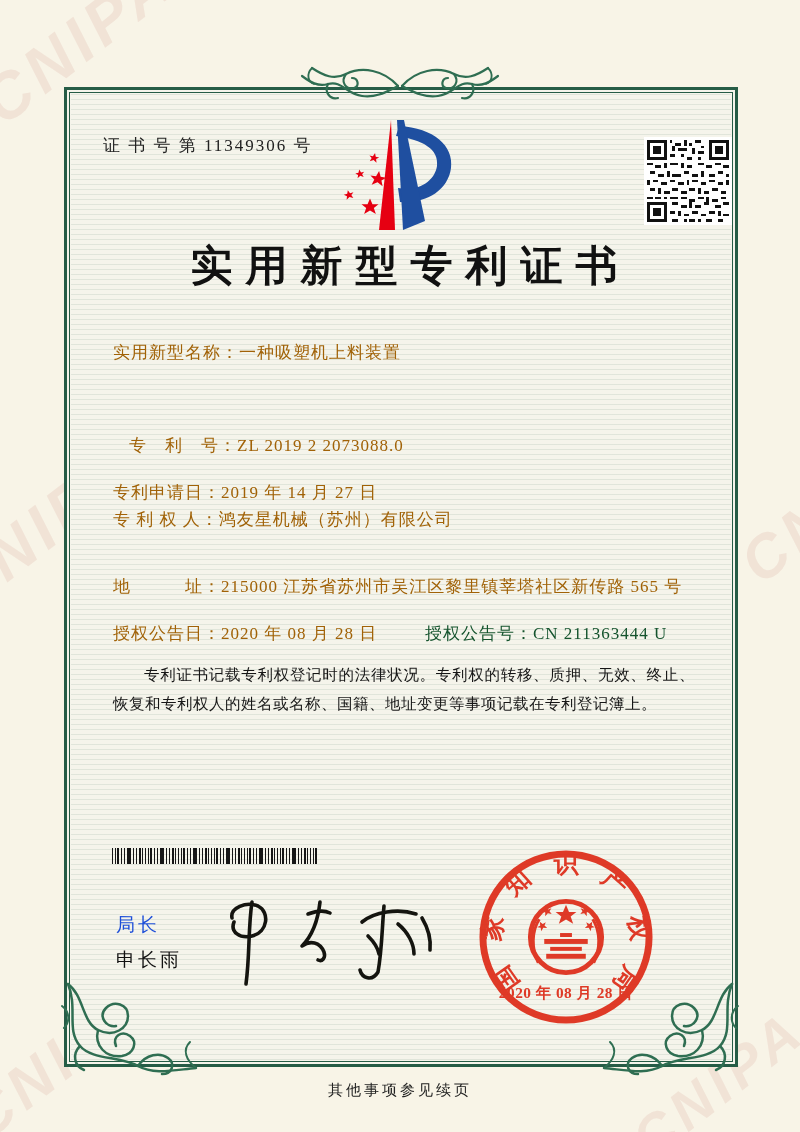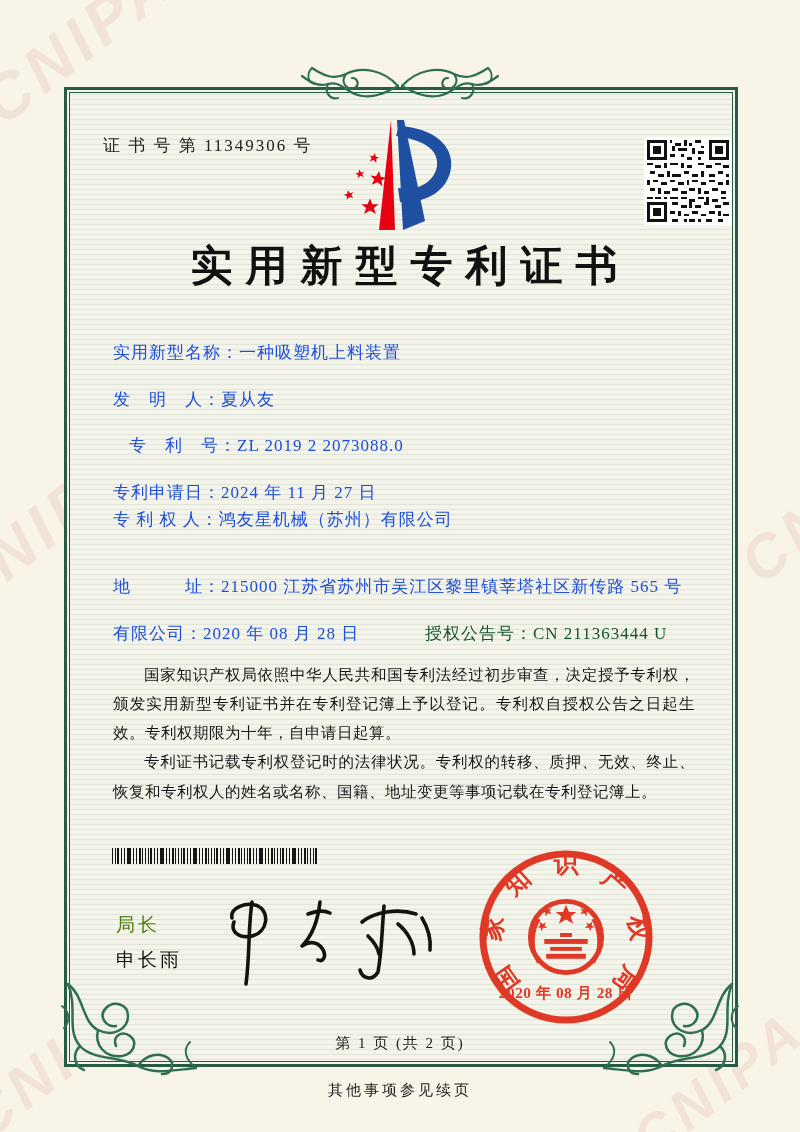--- a/index.html
+++ b/index.html
@@ -28,7 +28,7 @@
   .qr{position:absolute;left:644px;top:137px;width:82px;height:82px;background:#fff;padding:3px;}
   .title{position:absolute;left:4px;top:238px;width:100%;text-align:center;font-size:42px;font-weight:bold;
          color:#111;letter-spacing:13px;text-indent:13px;}
-  .field{position:absolute;left:113px;font-size:17px;color:#1d4ed8;letter-spacing:1px;white-space:nowrap;}
+  .field{position:absolute;left:113px;font-size:17px;color:#a16207;letter-spacing:1px;white-space:nowrap;}
   .field .lbl{display:inline-block;}
   .grant-no{position:absolute;left:425px;font-size:17px;color:#14532d;letter-spacing:1px;white-space:nowrap;}
   .paras{position:absolute;left:113px;top:660px;width:582px;font-size:15.5px;line-height:1.88;

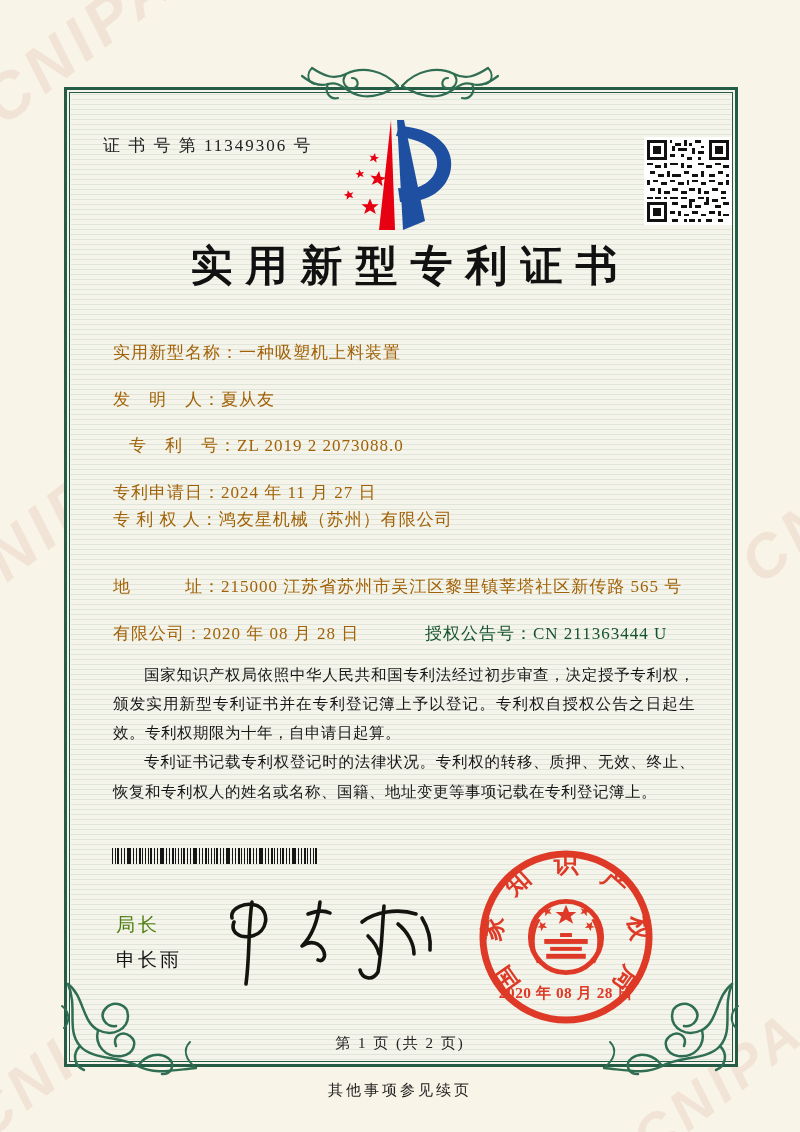--- a/index.html
+++ b/index.html
@@ -141,9 +141,6 @@
     <div class="field" style="top:341px;">
       <span class="lbl">实用新型名称：</span><span>一种吸塑机上料装置</span>
     </div>
-    <div class="field" style="top:388px;">
-      <span class="lbl">发　明　人：</span><span>夏从友</span>
-    </div>
     <div class="field" style="top:434px;margin-left:16px;">
       <span class="lbl">专　利　号：</span><span>ZL 2019 2 2073088.0</span>
     </div>

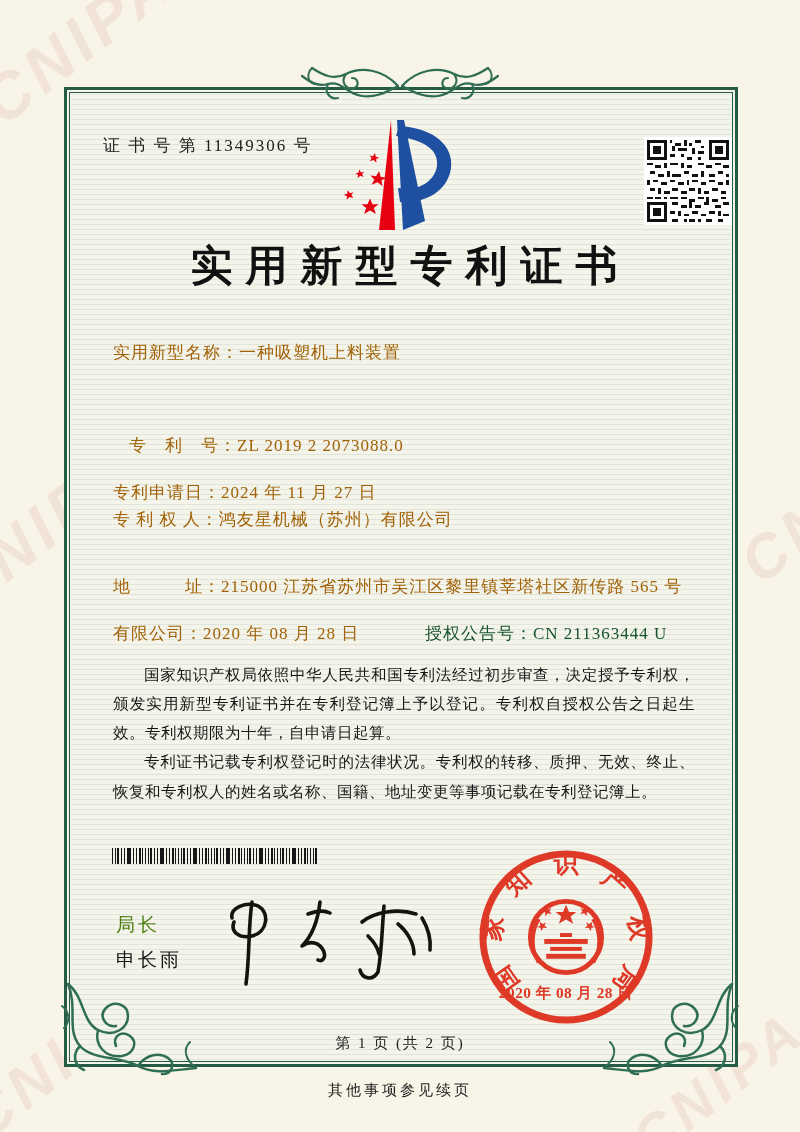--- a/index.html
+++ b/index.html
@@ -145,7 +145,7 @@
       <span class="lbl">专　利　号：</span><span>ZL 2019 2 2073088.0</span>
     </div>
     <div class="field" style="top:481px;">
-      <span class="lbl">专利申请日：</span><span>2024 年 11 月 27 日</span>
+      <span class="lbl">专利申请日：</span><span>2019 年 14 月 27 日</span>
     </div>
     <div class="field" style="top:508px;">
       <span class="lbl">专 利 权 人：</span><span>鸿友星机械（苏州）有限公司</span>

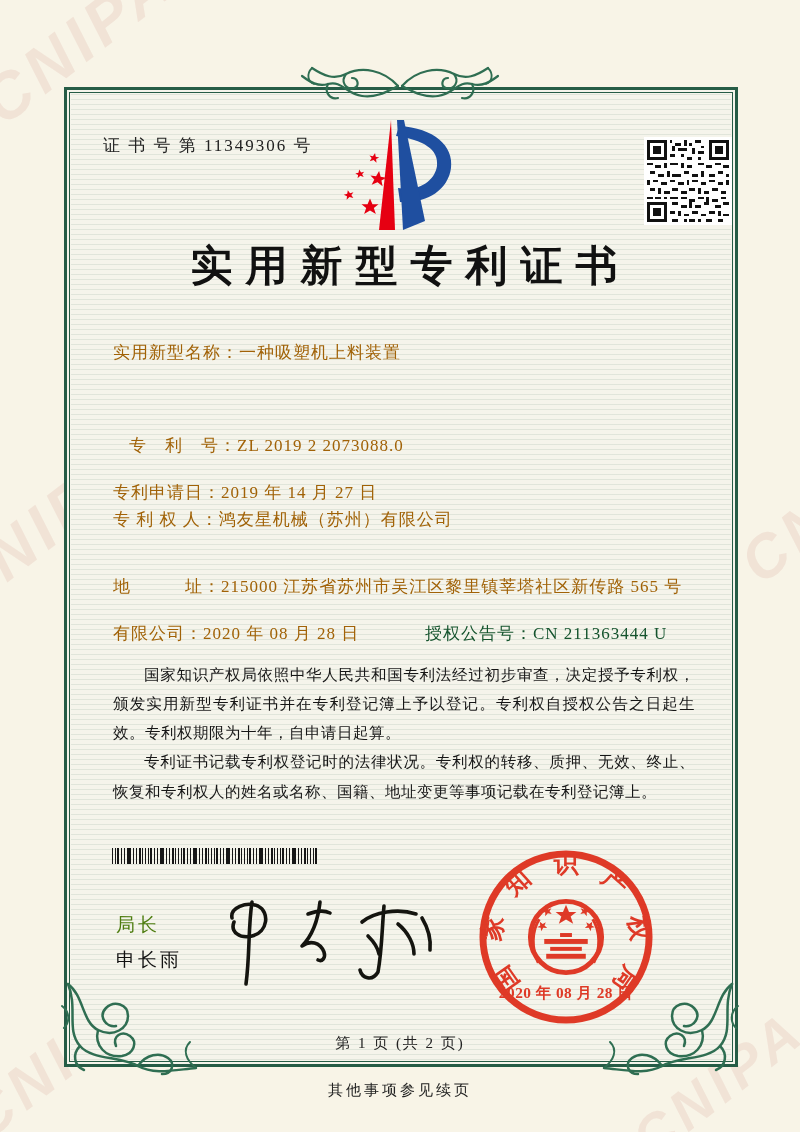--- a/index.html
+++ b/index.html
@@ -154,7 +154,7 @@
       <span class="lbl">地　　　址：</span><span>215000 江苏省苏州市吴江区黎里镇莘塔社区新传路 565 号</span>
     </div>
     <div class="field" style="top:622px;">
-      <span class="lbl">有限公司：</span><span>2020 年 08 月 28 日</span>
+      <span class="lbl">授权公告日：</span><span>2020 年 08 月 28 日</span>
     </div>
     <div class="grant-no" style="top:622px;">
       <span class="lbl">授权公告号：</span><span>CN 211363444 U</span>

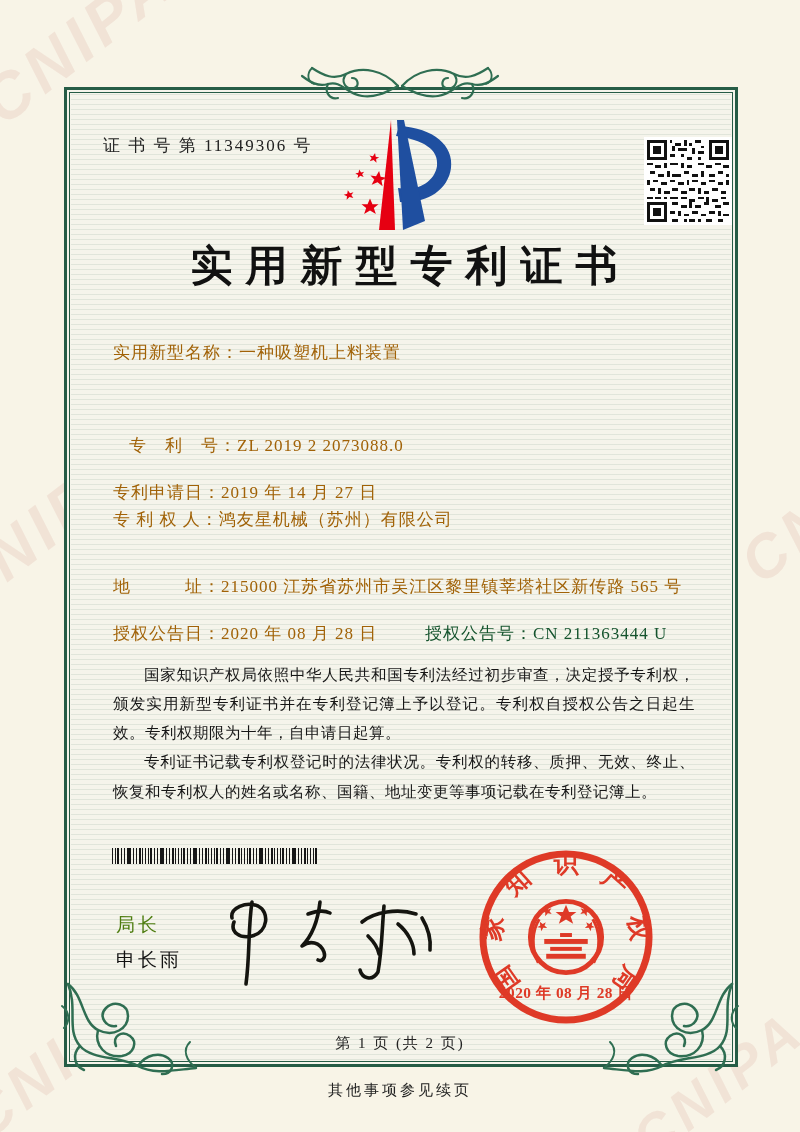--- a/index.html
+++ b/index.html
@@ -161,7 +161,6 @@
     </div>
 
     <div class="paras">
-      <p>国家知识产权局依照中华人民共和国专利法经过初步审查，决定授予专利权，颁发实用新型专利证书并在专利登记簿上予以登记。专利权自授权公告之日起生效。专利权期限为十年，自申请日起算。</p>
       <p>专利证书记载专利权登记时的法律状况。专利权的转移、质押、无效、终止、恢复和专利权人的姓名或名称、国籍、地址变更等事项记载在专利登记簿上。</p>
     </div>
 

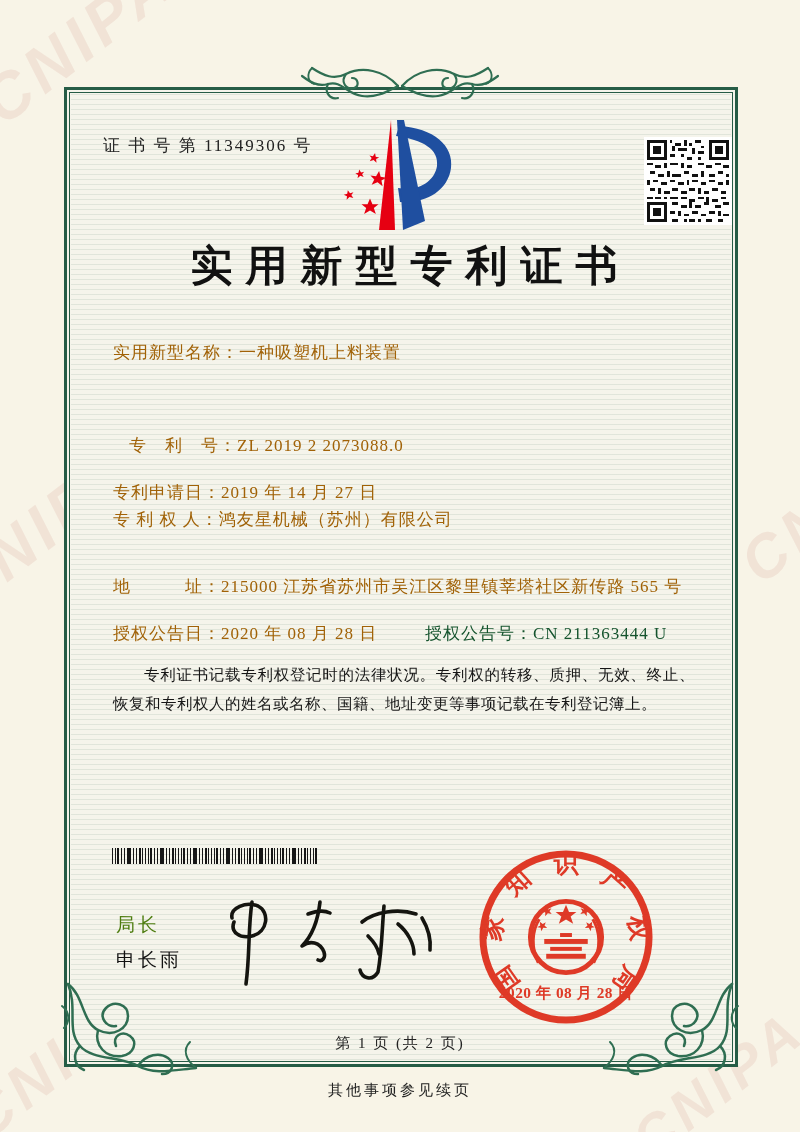--- a/index.html
+++ b/index.html
@@ -37,7 +37,7 @@
   .barcode{position:absolute;left:112px;top:848px;width:206px;height:16px;
      background-image:repeating-linear-gradient(90deg,#161616 0 1.5px,rgba(0,0,0,0) 1.5px 3px),
                       repeating-linear-gradient(90deg,rgba(0,0,0,0) 0 5px,#161616 5px 7px,rgba(0,0,0,0) 7px 11px);}
-  .sig-role{position:absolute;left:116px;top:912px;font-size:19px;color:#4d7c0f;letter-spacing:3px;}
+  .sig-role{position:absolute;left:116px;top:912px;font-size:19px;color:#1d4ed8;letter-spacing:3px;}
   .sig-name{position:absolute;left:116px;top:947px;font-size:19px;color:#111;letter-spacing:3px;}
   .sig-hand{position:absolute;left:212px;top:888px;}
   .seal{position:absolute;left:477px;top:848px;z-index:5;opacity:0.93;mix-blend-mode:multiply;}

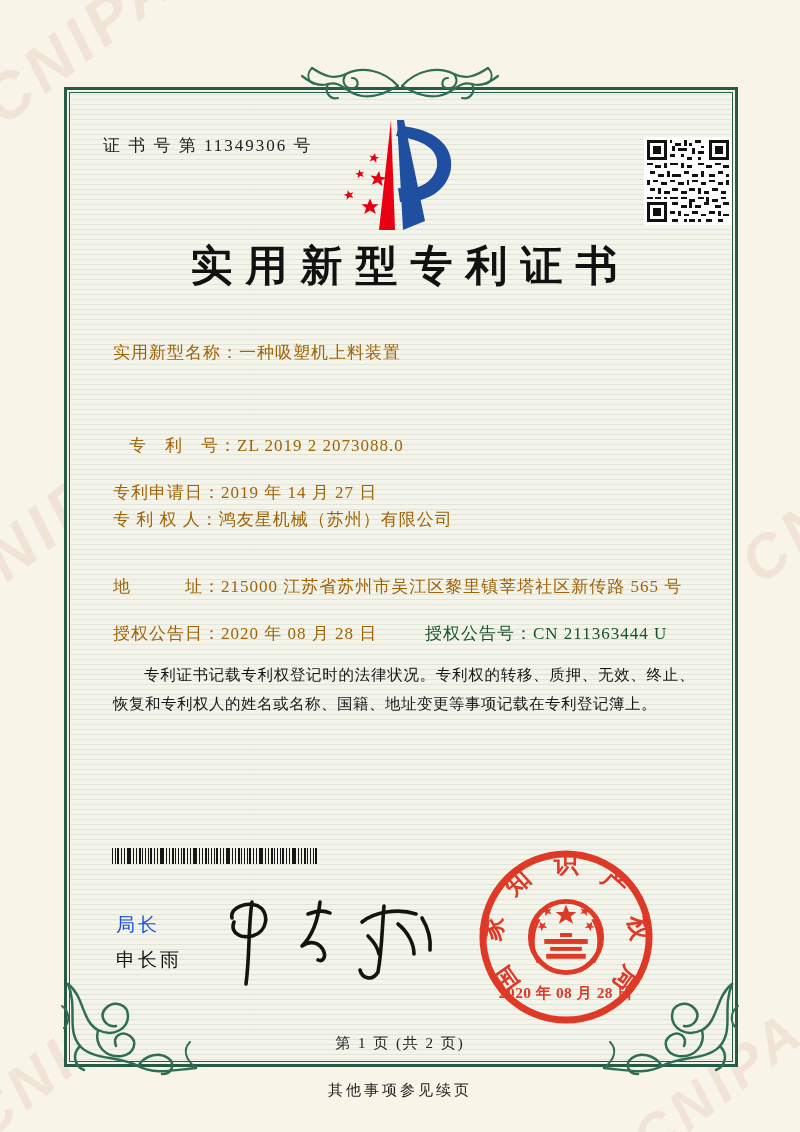--- a/index.html
+++ b/index.html
@@ -226,7 +226,6 @@
       <text x="90" y="152" fill="#dd2b17" font-family="'Liberation Serif',serif" font-weight="bold" font-size="15.5" text-anchor="middle" letter-spacing="0.5">2020 年 08 月 28 日</text>
     </svg>
 
-    <div class="page-indicator">第 1 页 (共 2 页)</div>
     <div class="footer-note">其他事项参见续页</div>
   </div>
 </div>

